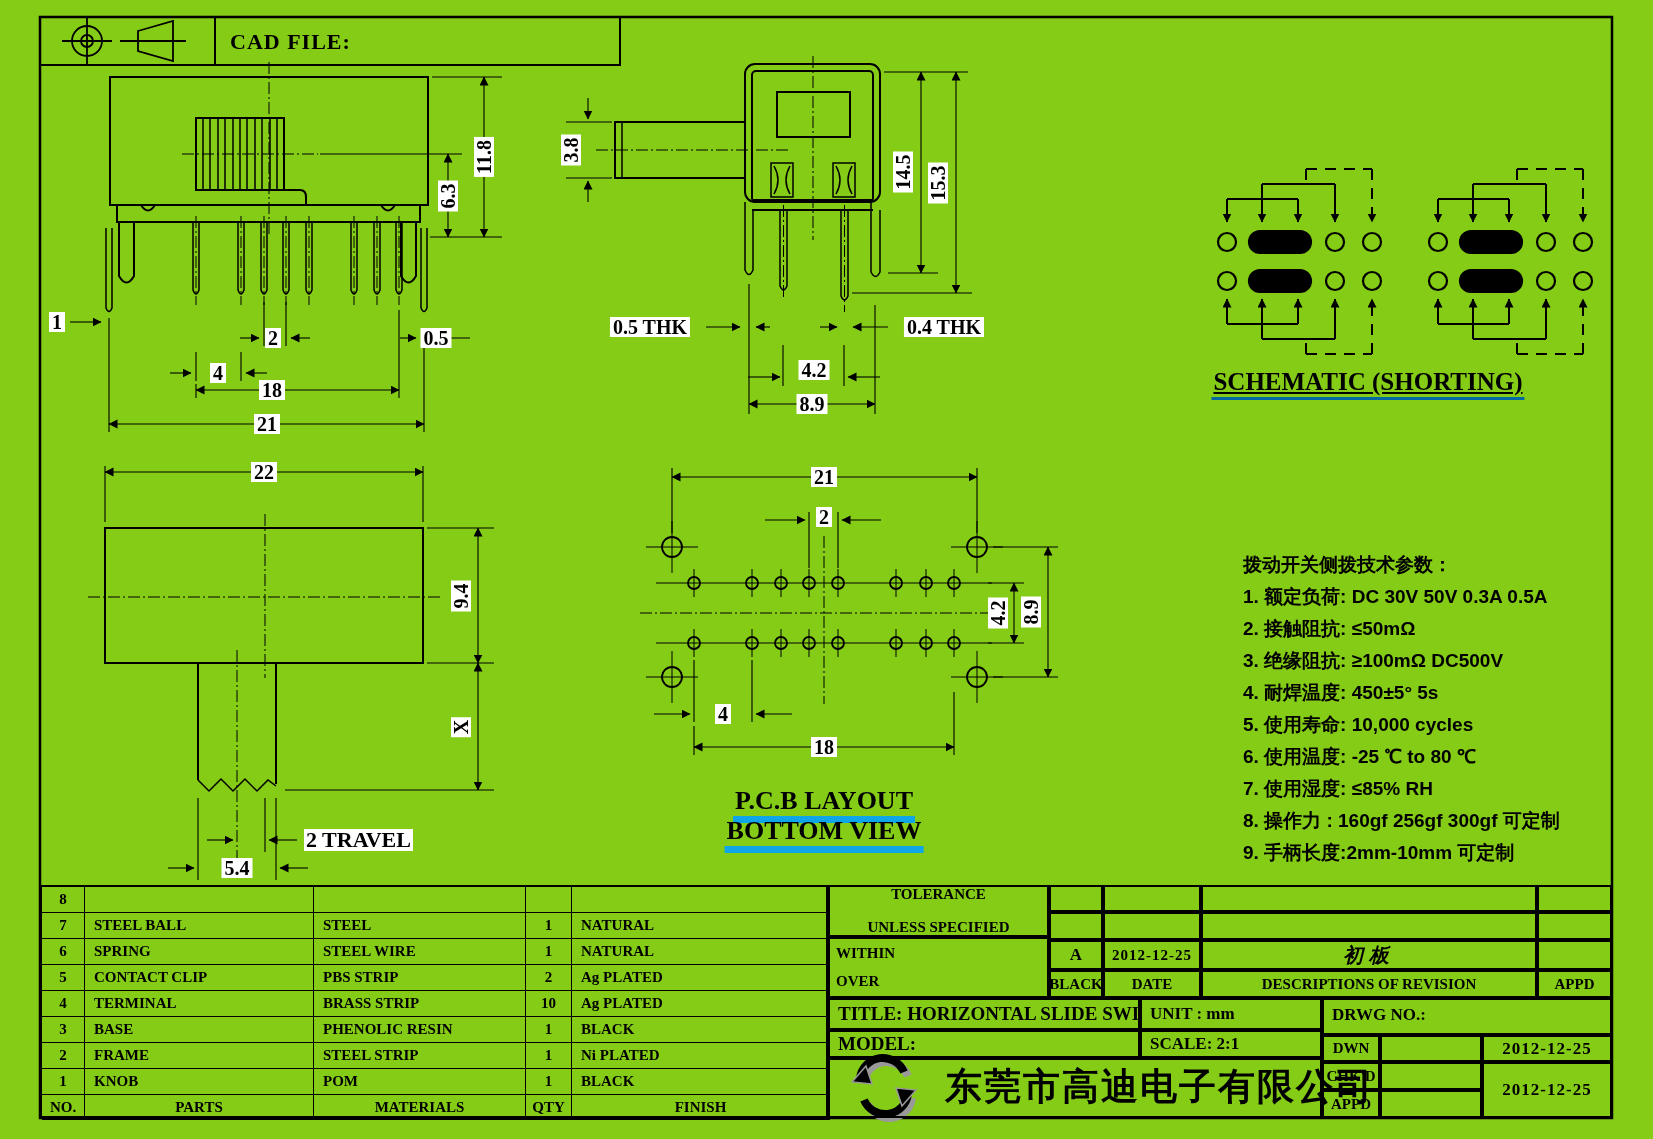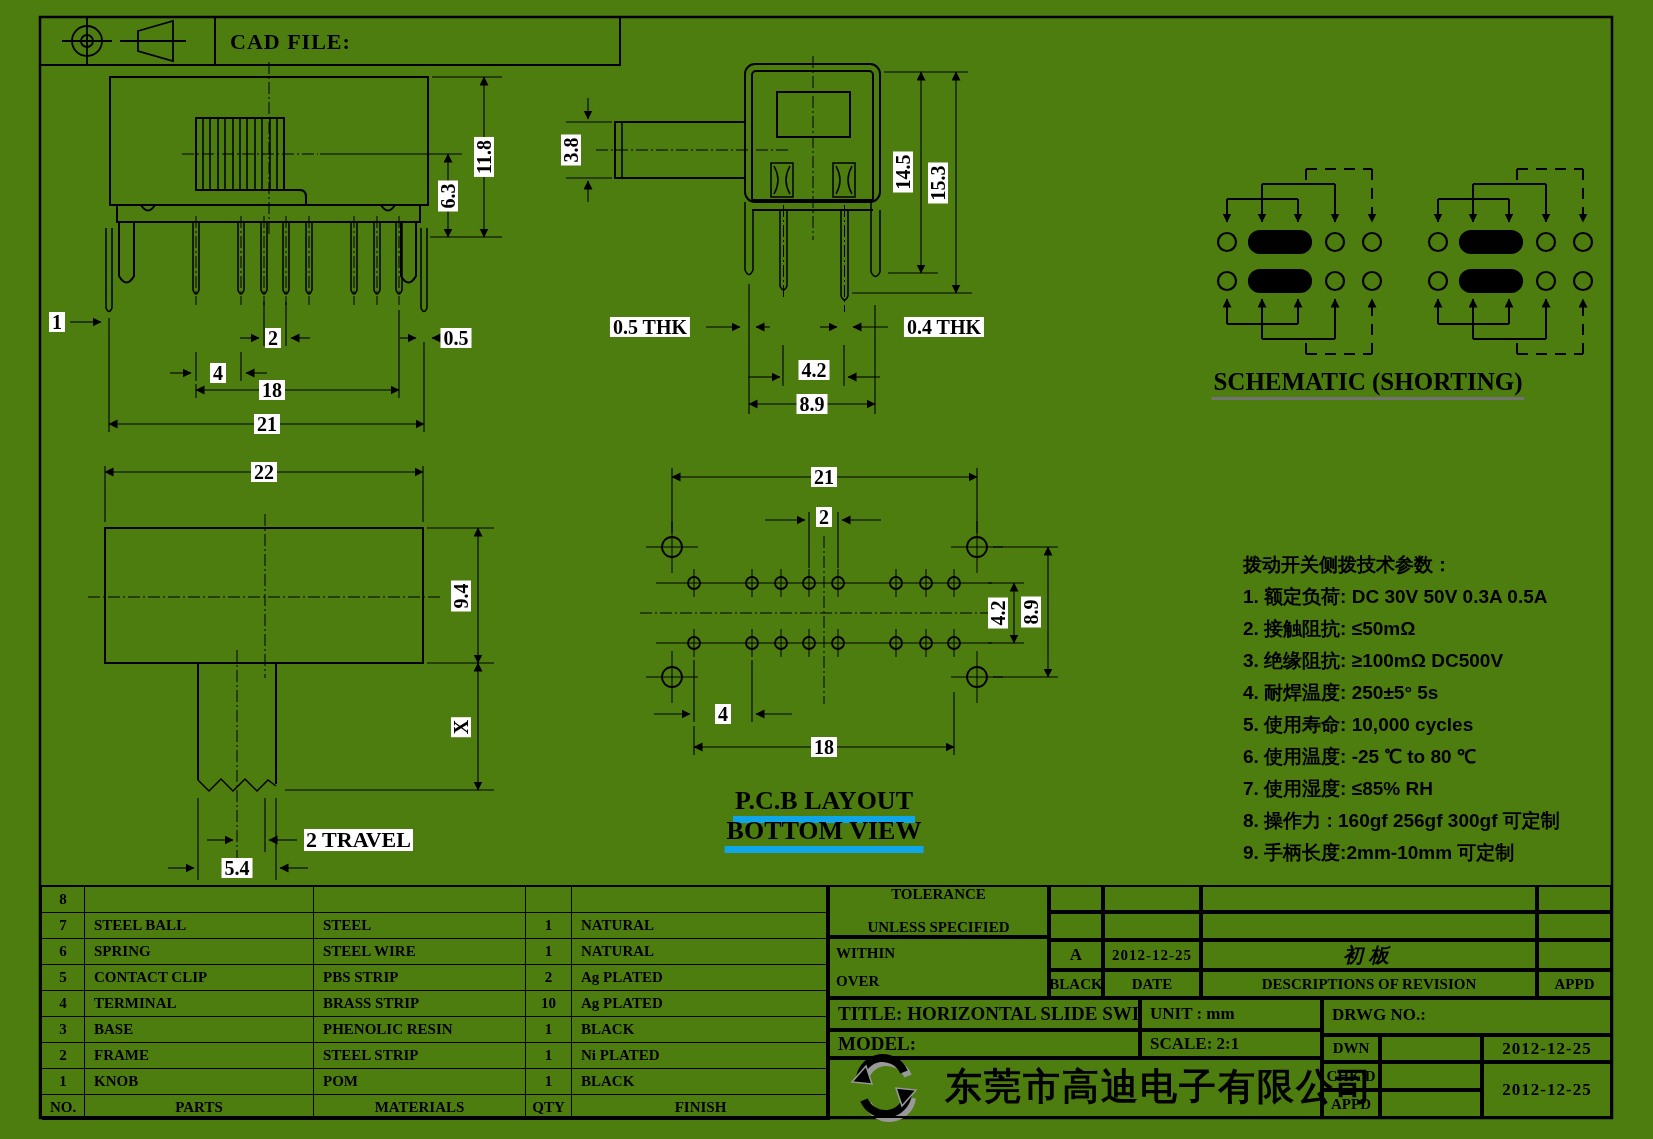--- a/index.html
+++ b/index.html
@@ -3,7 +3,7 @@
 <meta charset="utf-8">
 <style>
   html,body{margin:0;padding:0;background:#e8e8e8;}
-  .sheet{position:relative;width:1653px;height:1139px;background:#4d7c0f;overflow:hidden;
+  .sheet{position:relative;width:1653px;height:1139px;background:#84cc16;overflow:hidden;
          font-family:"Liberation Serif",serif;color:#000;}
   .lines{position:absolute;left:0;top:0;width:1653px;height:1139px;}
   .dim{position:absolute;transform:translate(-50%,-50%);font:bold 20px "Liberation Serif",serif;

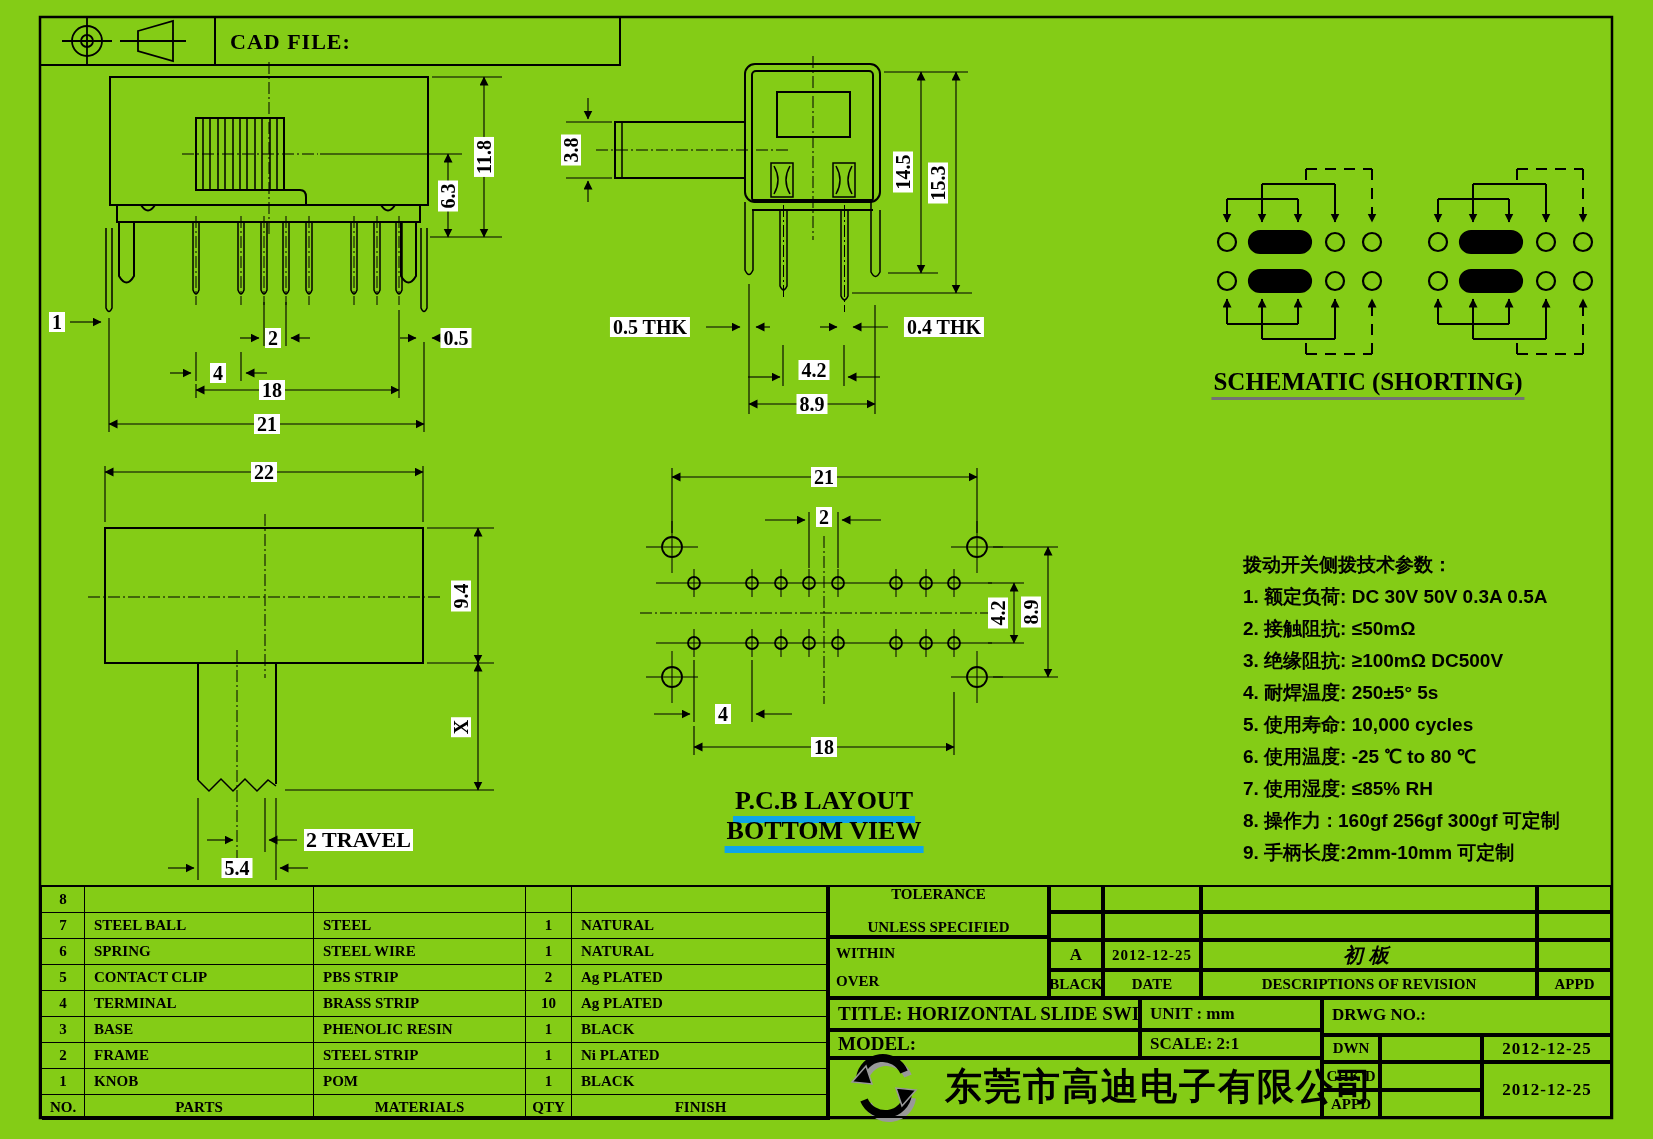--- a/index.html
+++ b/index.html
@@ -280,7 +280,7 @@
 
   <div class="dim" style="left:57px;top:322px;">1</div>
   <div class="dim" style="left:273px;top:338px;">2</div>
-  <div class="dim" style="left:456px;top:338px;">0.5</div>
+  <div class="dim" style="left:436px;top:338px;">0.5</div>
   <div class="dim" style="left:218px;top:373px;">4</div>
   <div class="dim" style="left:272px;top:390px;">18</div>
   <div class="dim" style="left:267px;top:424px;">21</div>

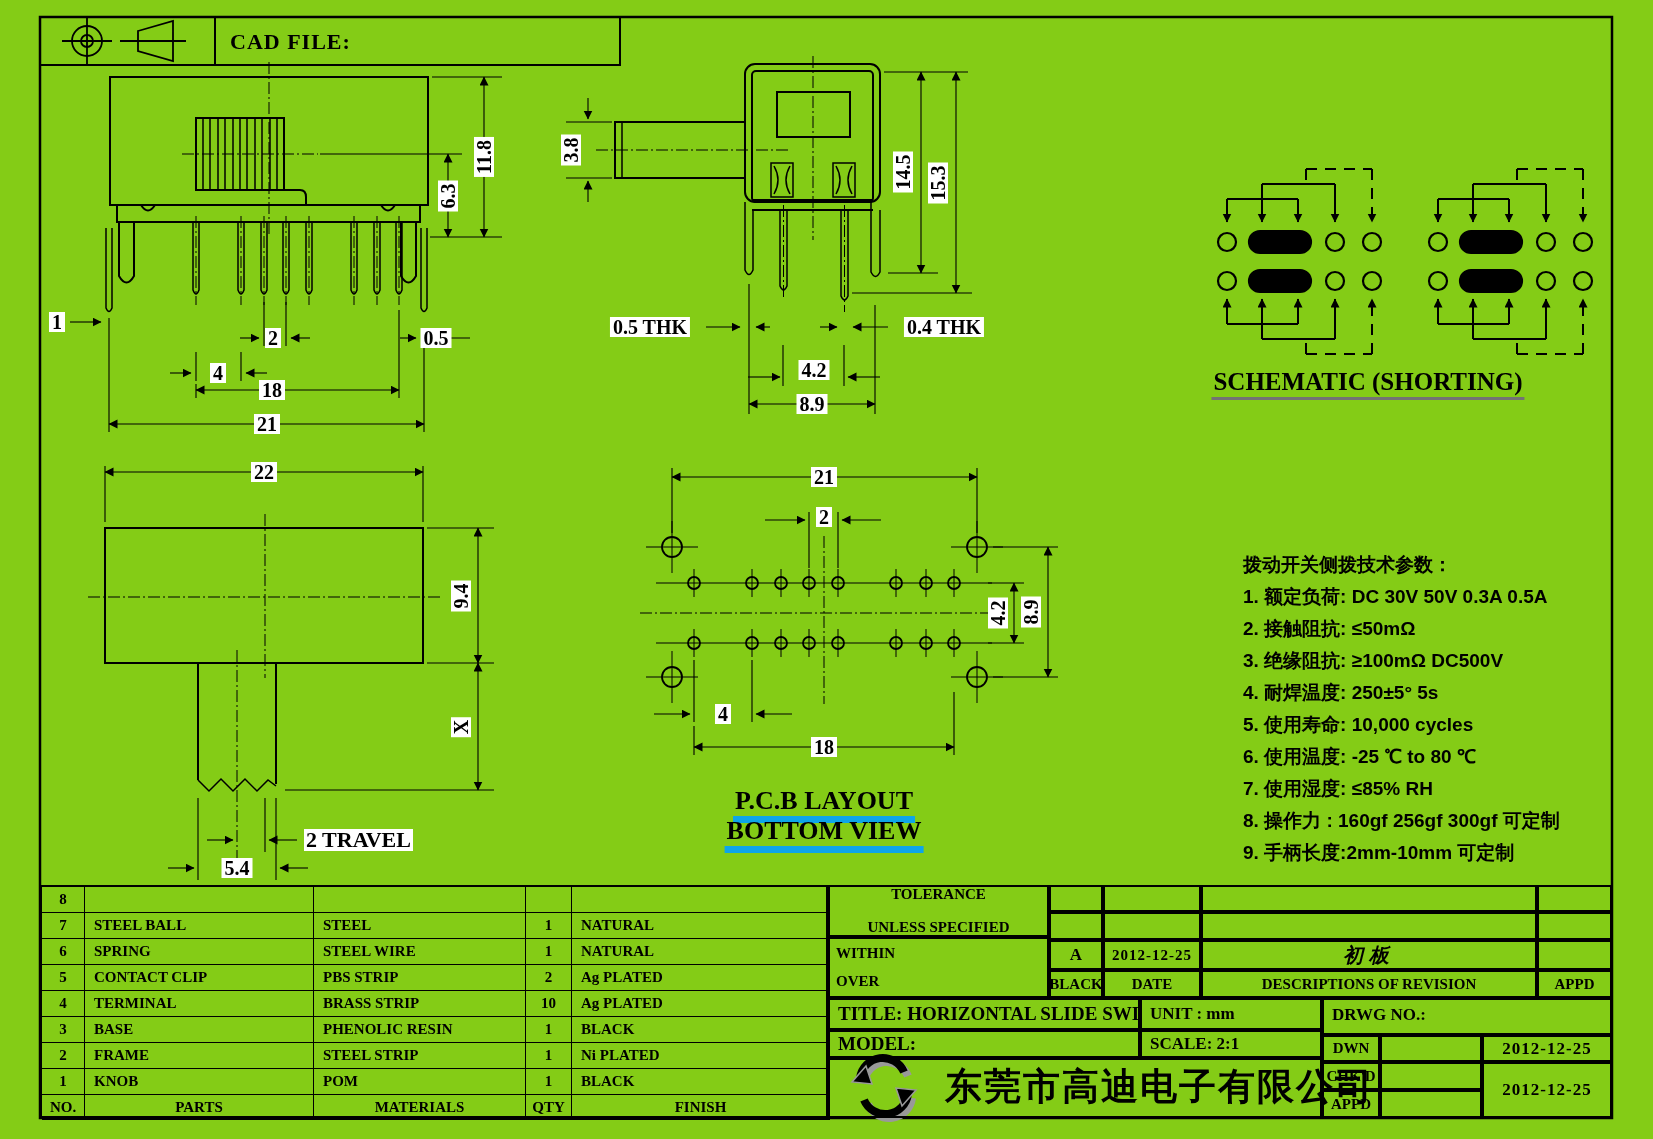--- a/index.html
+++ b/index.html
@@ -15,7 +15,7 @@
   .vtitle{position:absolute;transform:translate(-50%,-50%);font:bold 26px "Liberation Serif",serif;white-space:nowrap;}
   .vtitle span{border-bottom:7px solid #0ea5e9;padding:0 2px 1px 2px;}
   .schtitle{position:absolute;transform:translate(-50%,-50%);font:bold 25px "Liberation Serif",serif;white-space:nowrap;}
-  .schtitle span{border-bottom:3px solid #737373;padding:0 2px 2px 2px;}
+  .schtitle span{border-bottom:3px solid #0369a1;padding:0 2px 2px 2px;text-decoration:underline;}
   .hdr-label{position:absolute;transform:translate(0,-50%);font:bold 22px "Liberation Serif",serif;white-space:nowrap;letter-spacing:1px;}
   .params{position:absolute;left:1243px;top:549px;width:368px;font:bold 19px "Liberation Sans",sans-serif;
           line-height:32px;white-space:nowrap;}

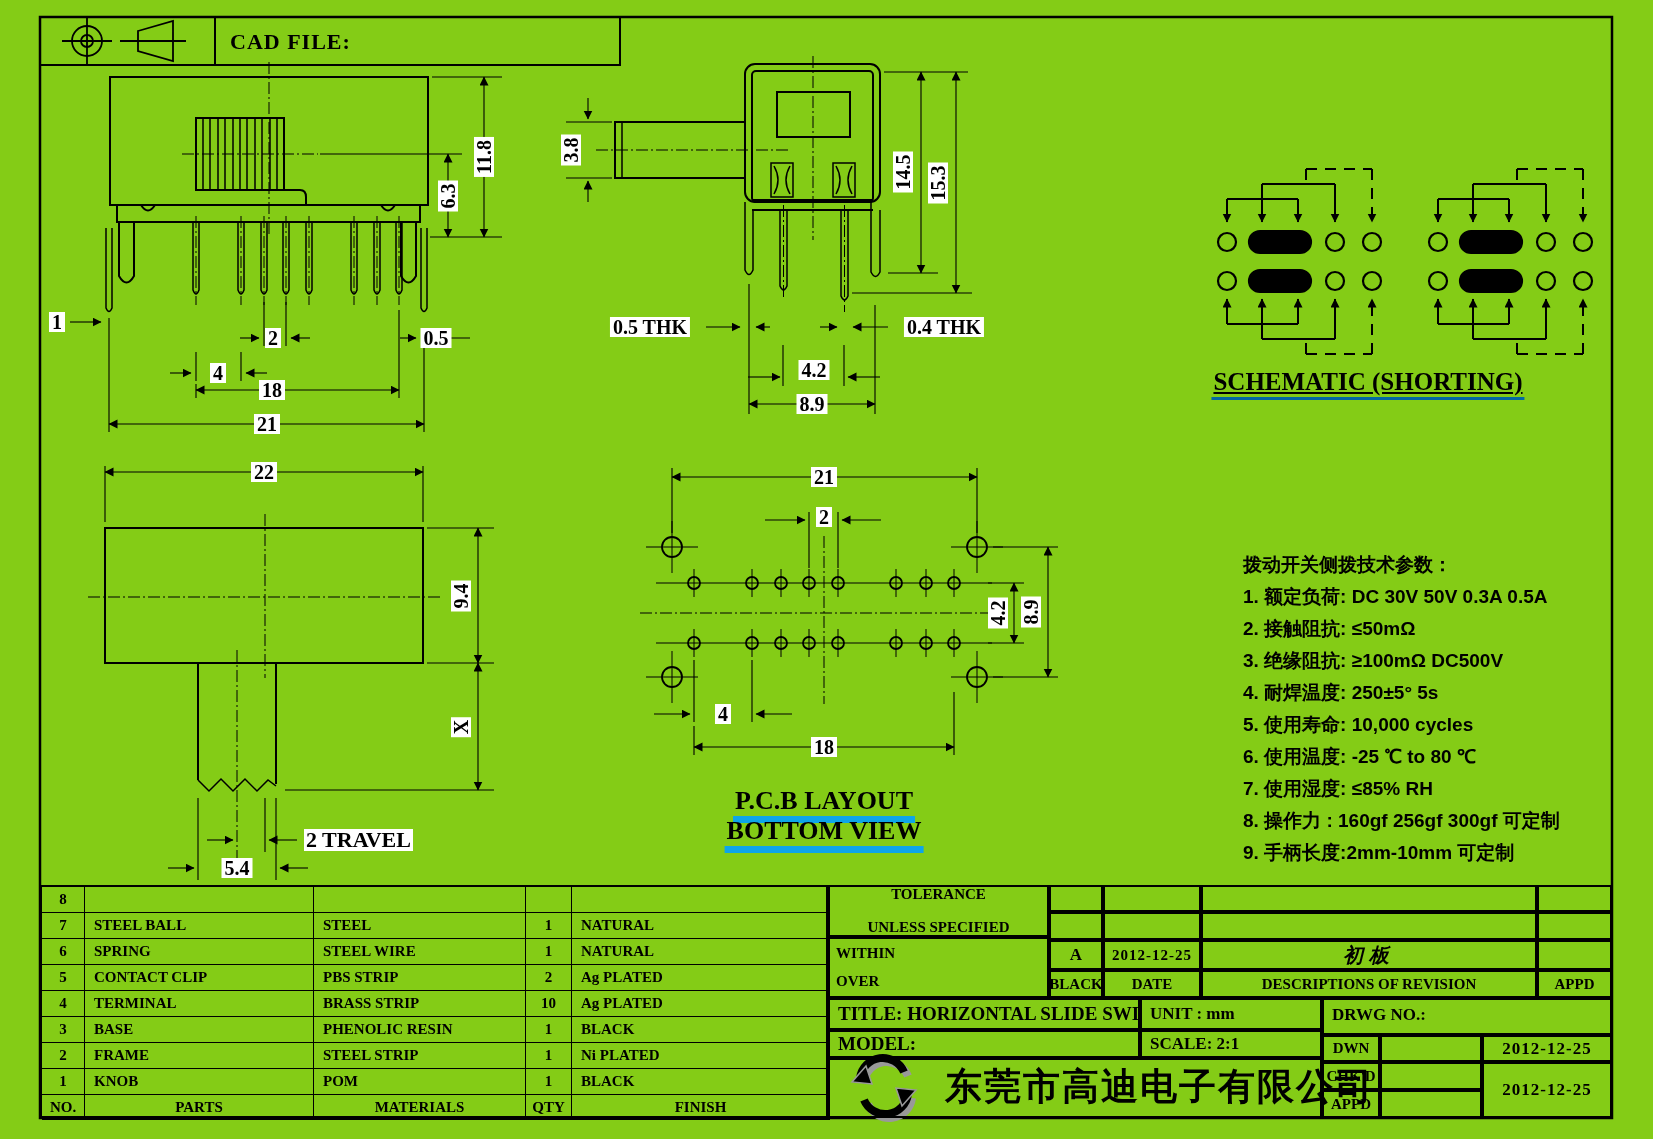--- a/index.html
+++ b/index.html
@@ -317,7 +317,7 @@
     <div>1. 额定负荷: DC 30V   50V   0.3A   0.5A</div>
     <div>2. 接触阻抗: ≤50mΩ</div>
     <div>3. 绝缘阻抗: ≥100mΩ  DC500V</div>
-    <div>4. 耐焊温度: 250±5°  5s</div>
+    <div>4. 耐焊温度: 450±5°  5s</div>
     <div>5. 使用寿命: 10,000 cycles</div>
     <div>6. 使用温度: -25 ℃  to 80 ℃</div>
     <div>7. 使用湿度: ≤85% RH</div>

